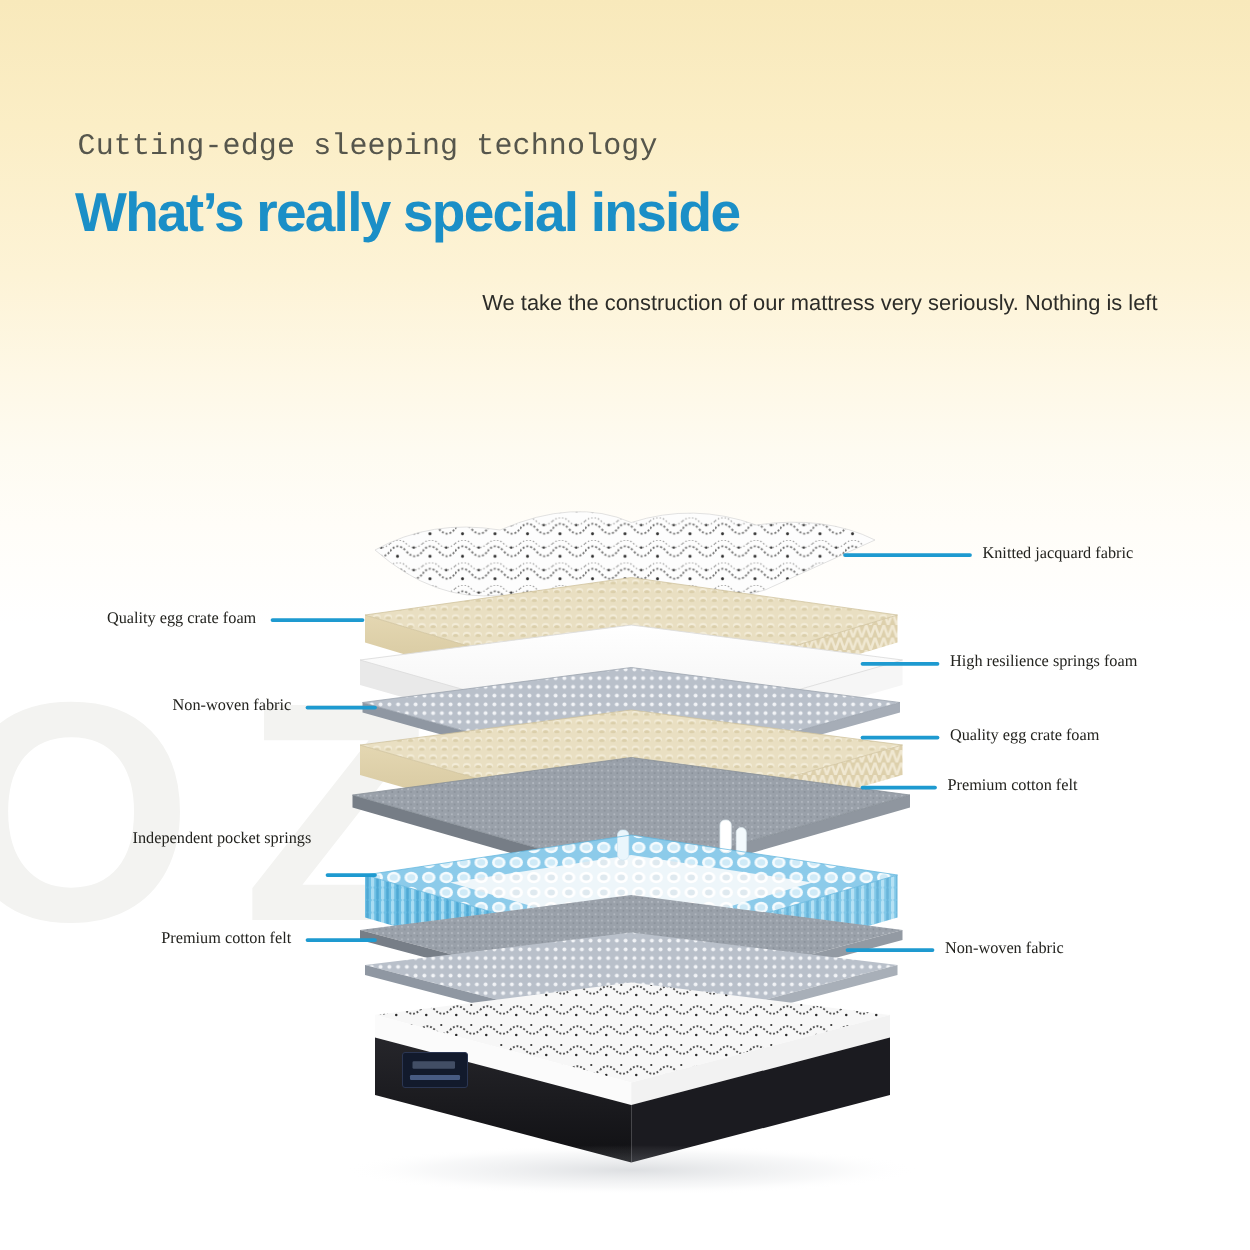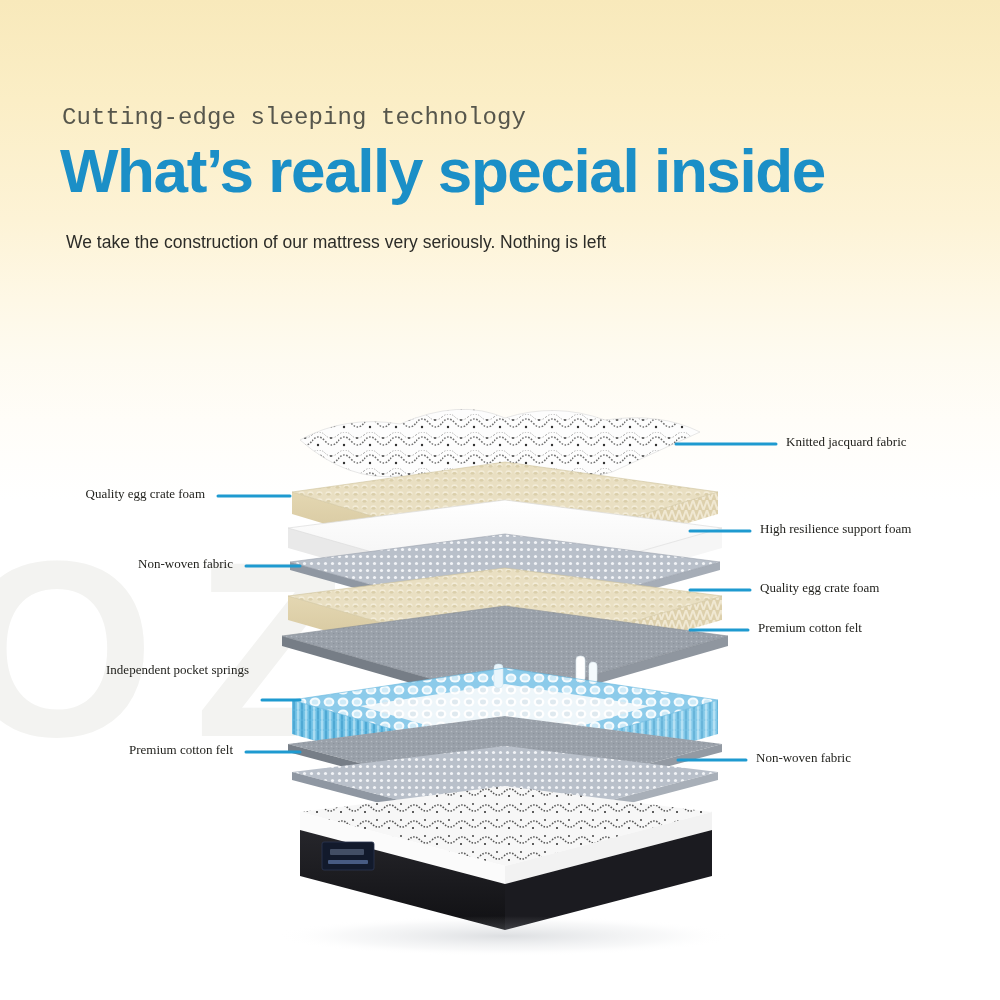--- a/index.html
+++ b/index.html
@@ -41,7 +41,7 @@
   }
   .headline{
     position:absolute;left:60px;top:140px;
-    font-size:62px;font-weight:bold;color:#1b8fc7;
+    font-size:44px;font-weight:bold;color:#1b8fc7;
     letter-spacing:-1.4px;line-height:62px;
     font-family:"Liberation Sans", sans-serif;
   }

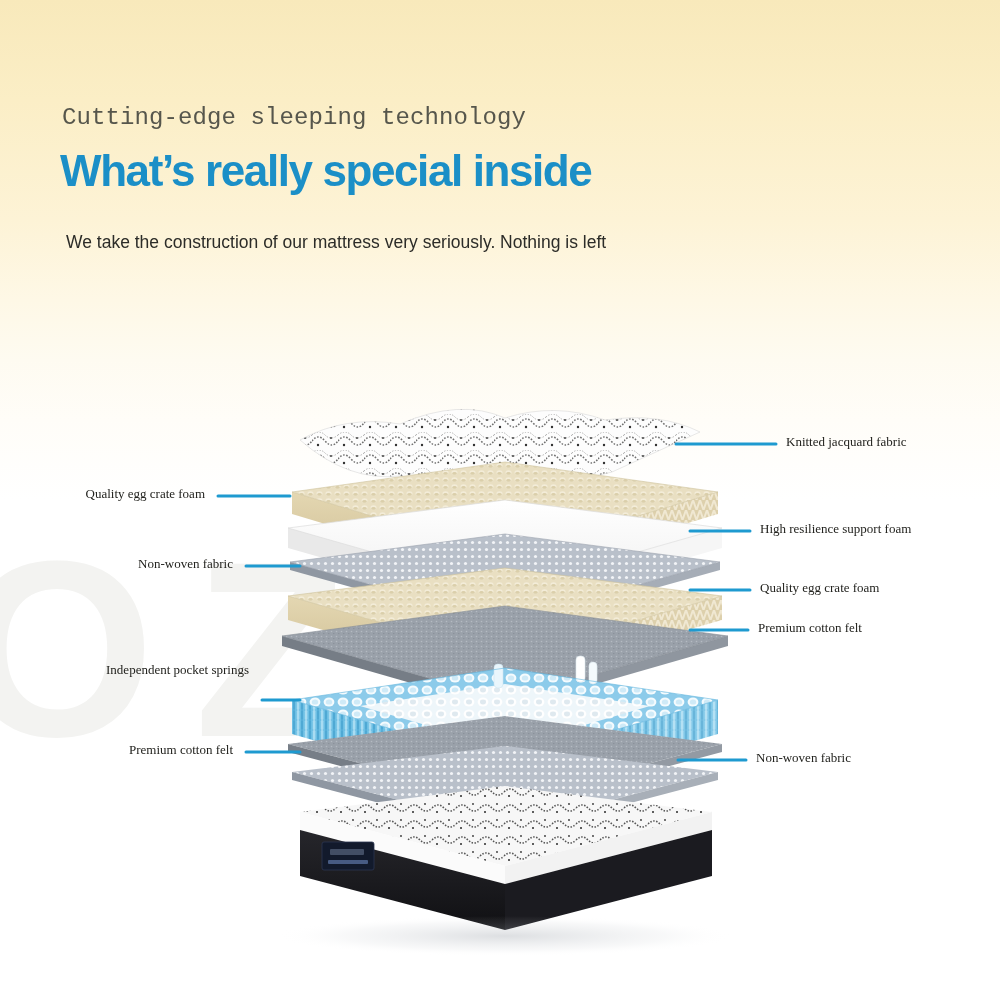--- a/index.html
+++ b/index.html
@@ -50,7 +50,7 @@
     font-size:17.5px;color:#2c2c28;line-height:28px;
     font-family:"Liberation Sans", sans-serif;
   }
-  .body-copy .ln{display:block;}
+  .body-copy .ln{display:block;text-align:right;}
 
   
   .stack{position:absolute;left:0;top:0;width:1000px;height:1000px;z-index:2;}

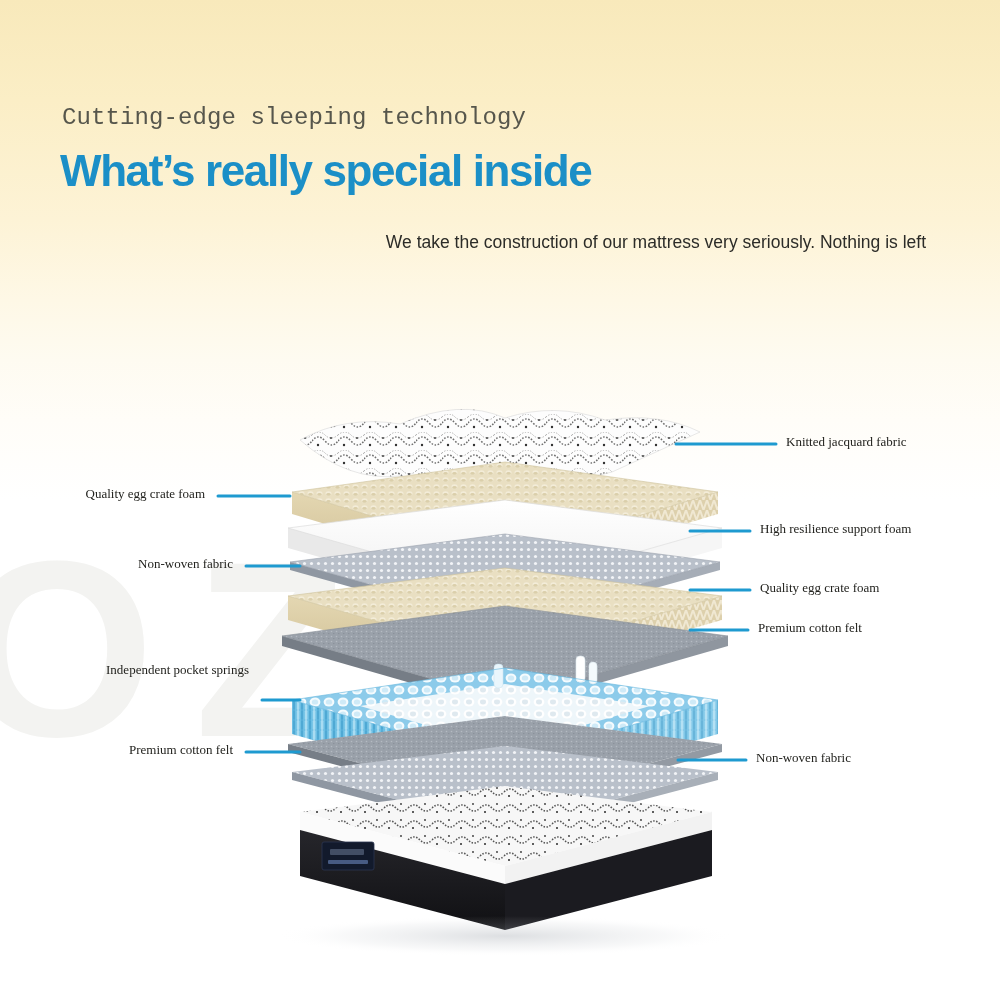--- a/index.html
+++ b/index.html
@@ -263,7 +263,7 @@
 
     <div class="label left" style="right:795px;top:486px;">Quality egg crate foam</div>
 
-    <div class="label right" style="left:760px;top:521px;">High resilience support foam</div>
+    <div class="label right" style="left:760px;top:521px;">High resilience springs foam</div>
 
     <div class="label left" style="right:767px;top:556px;">Non-woven fabric</div>
 

